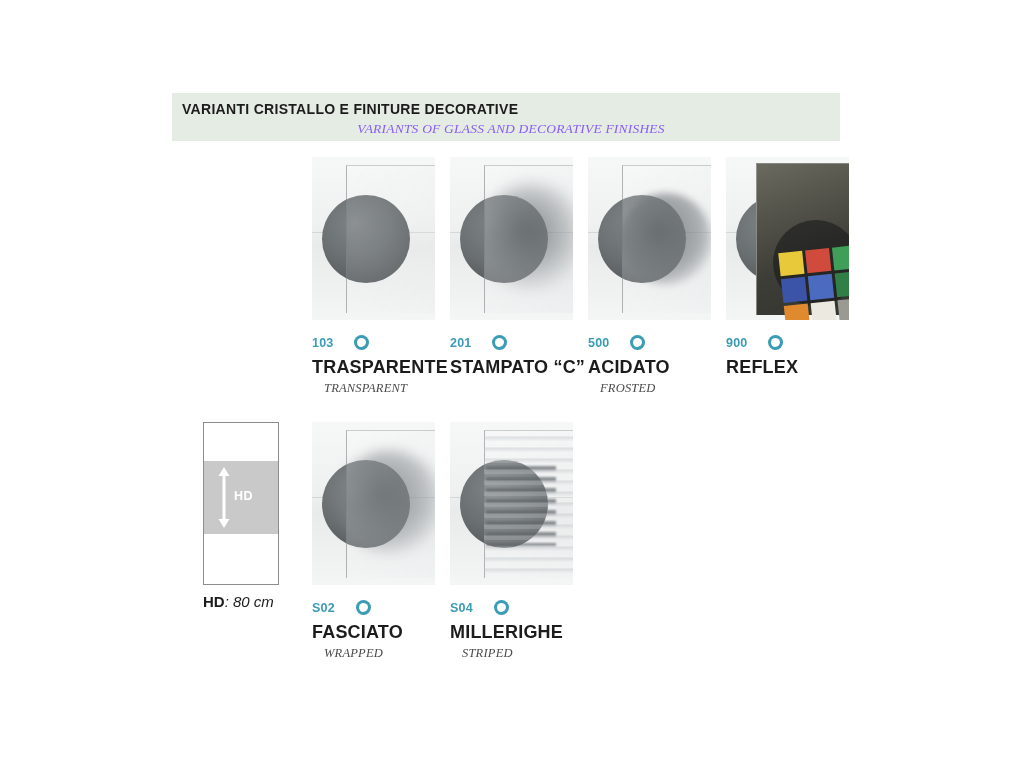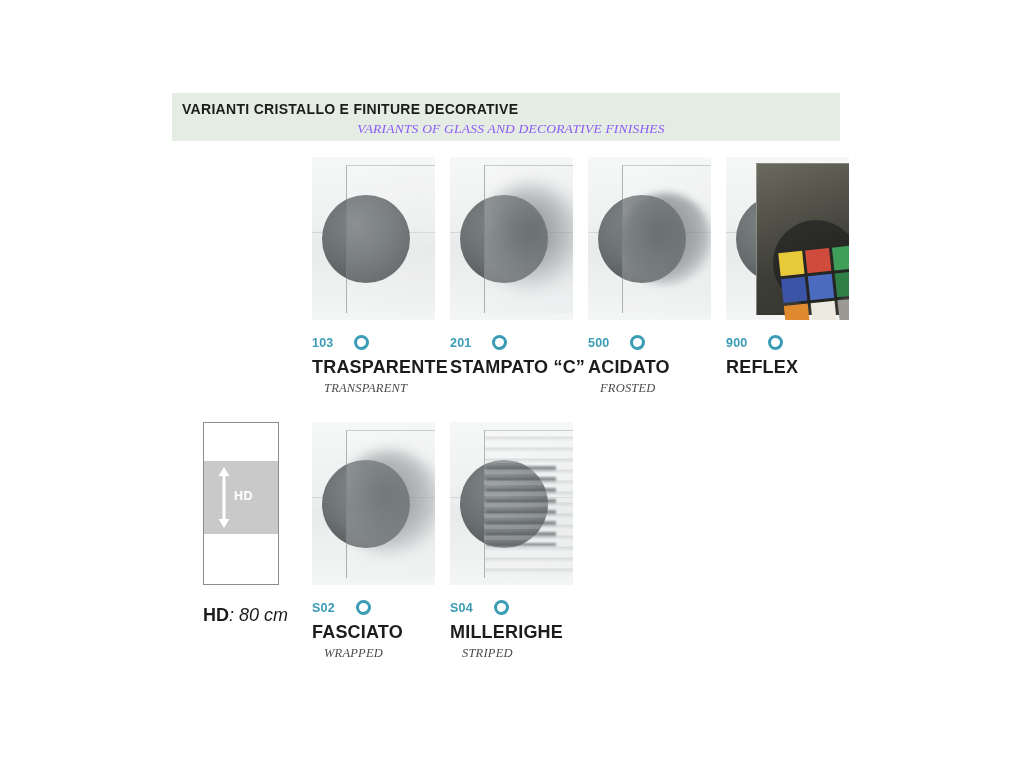--- a/index.html
+++ b/index.html
@@ -285,10 +285,10 @@
     letter-spacing: 0.5px;
   }
   .hd-caption {
-    margin-top: 20px;
+    margin-top: 8px;
     text-align: center;
     white-space: nowrap;
-    font-size: 18px;
+    font-size: 15px;
   }
   .hd-caption .hd-key {
     font-family: "Liberation Sans", sans-serif;

